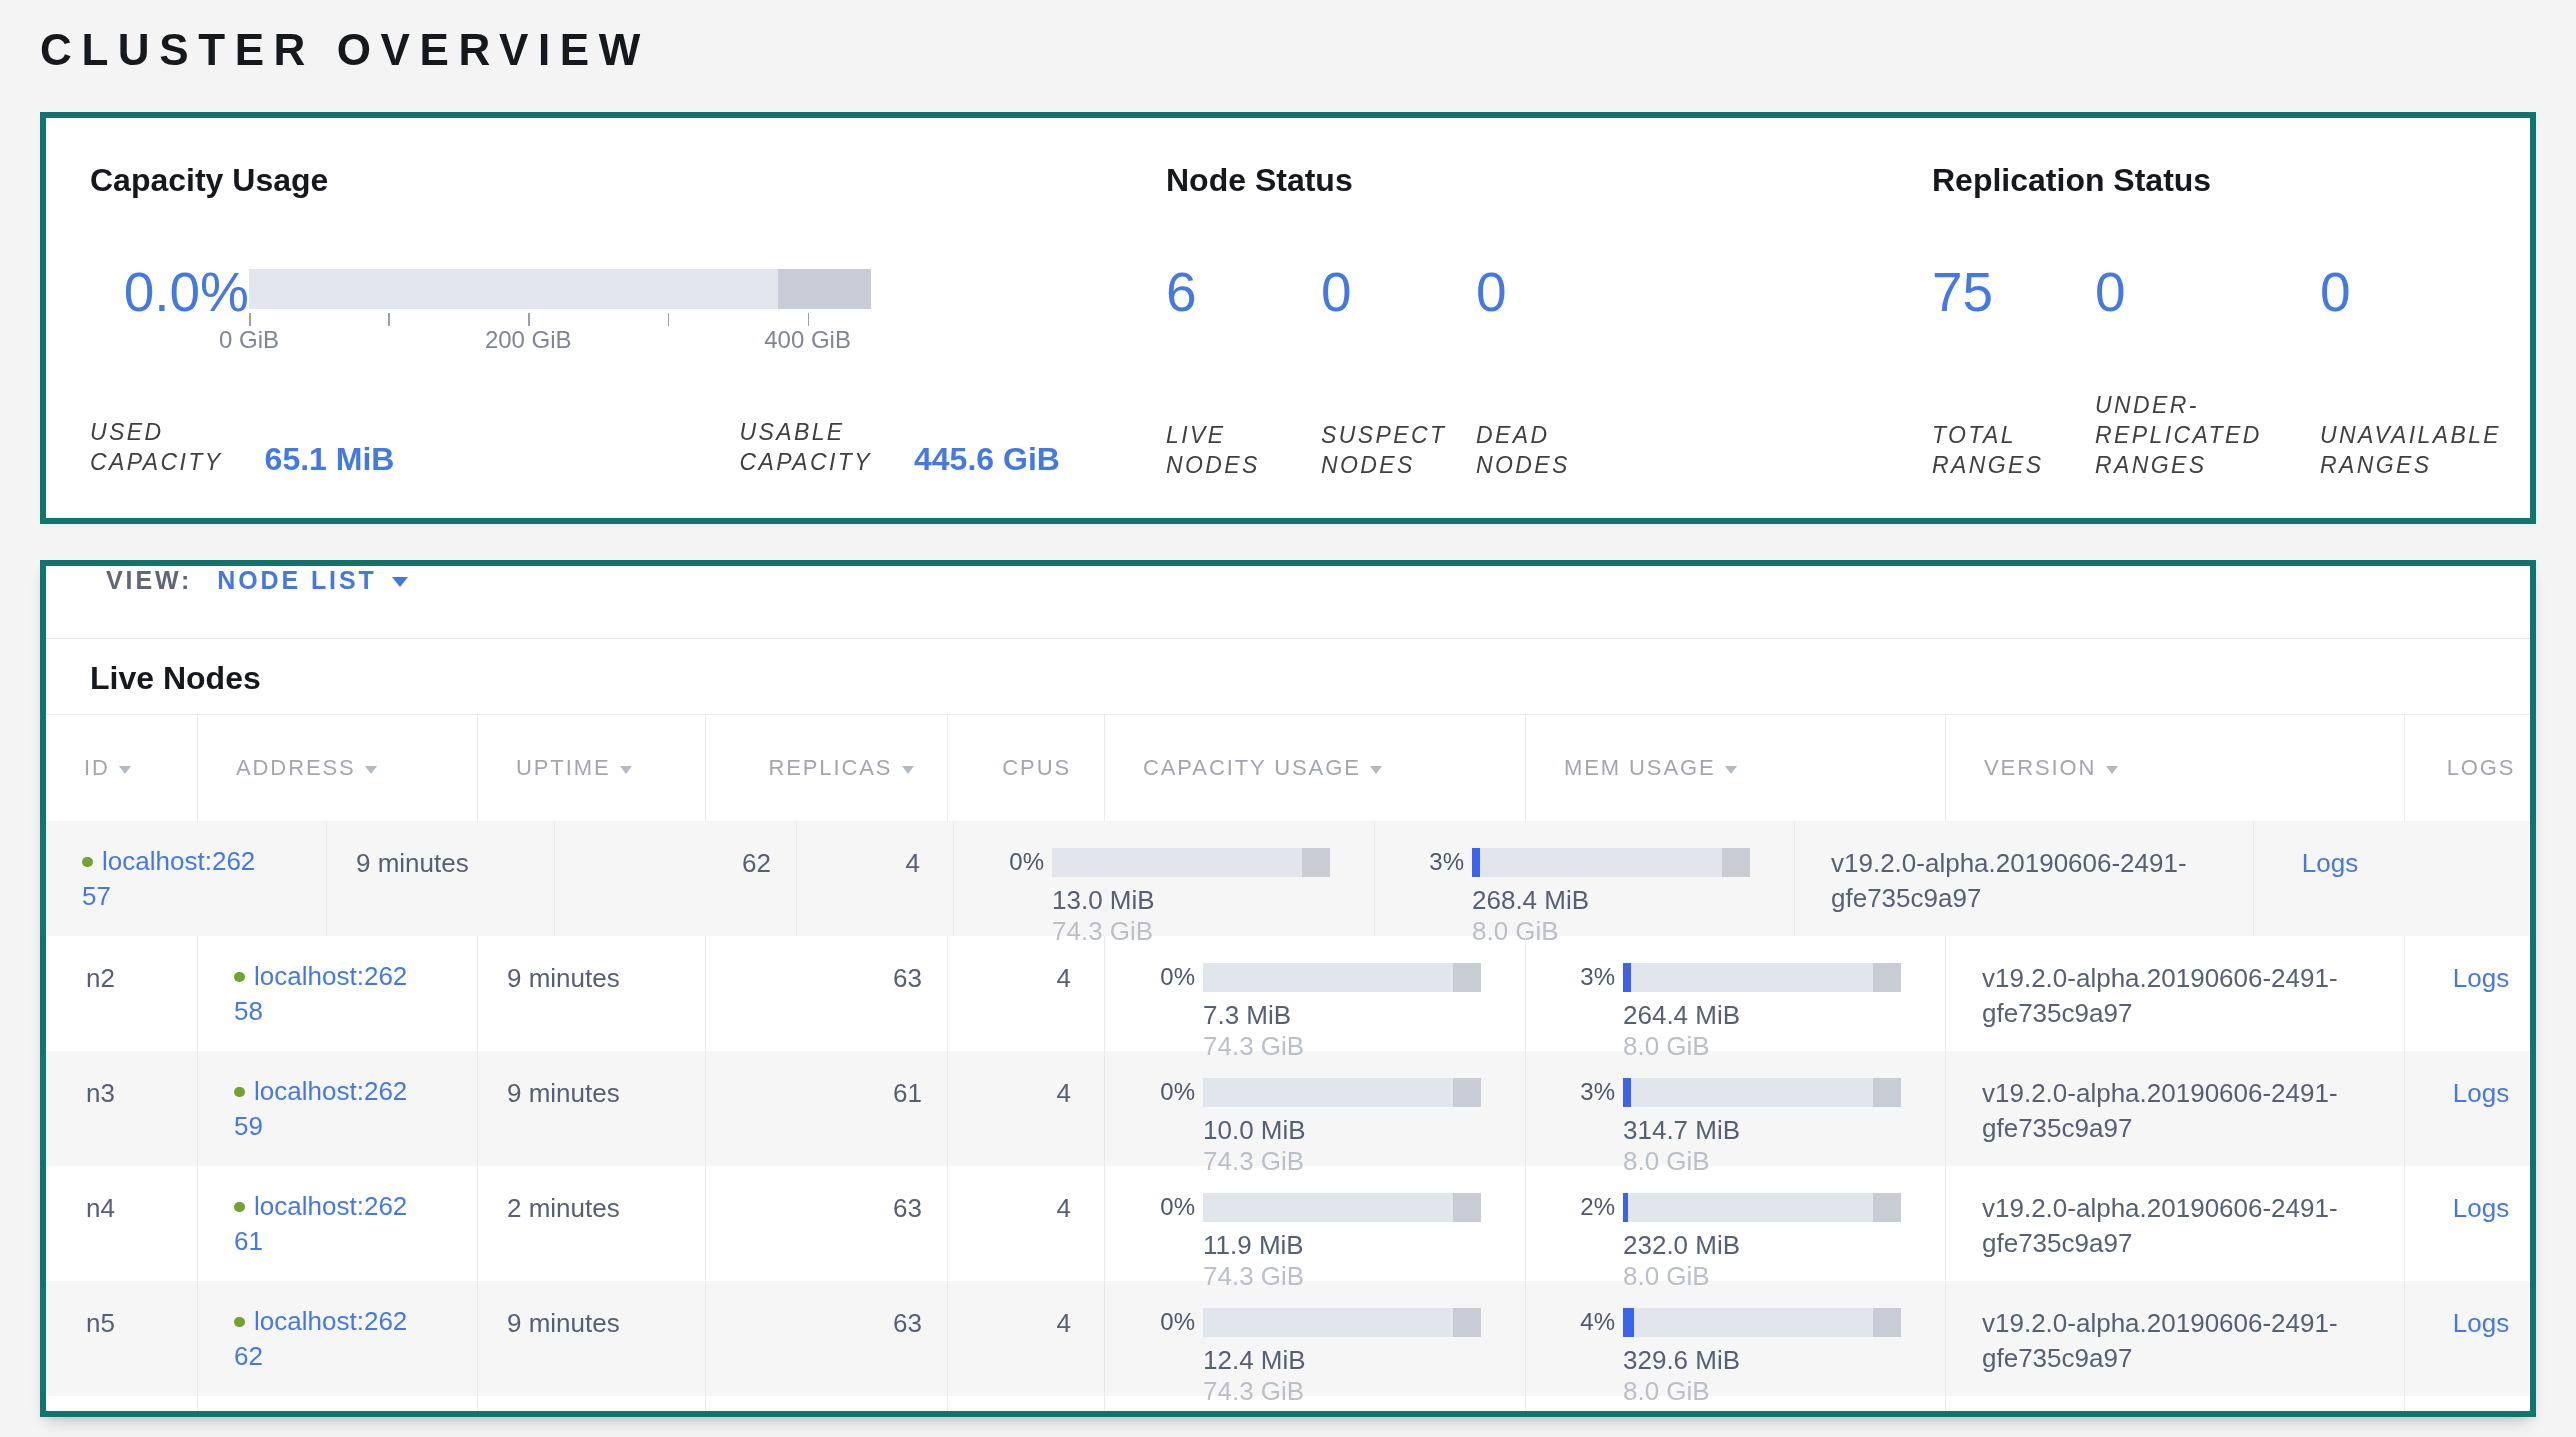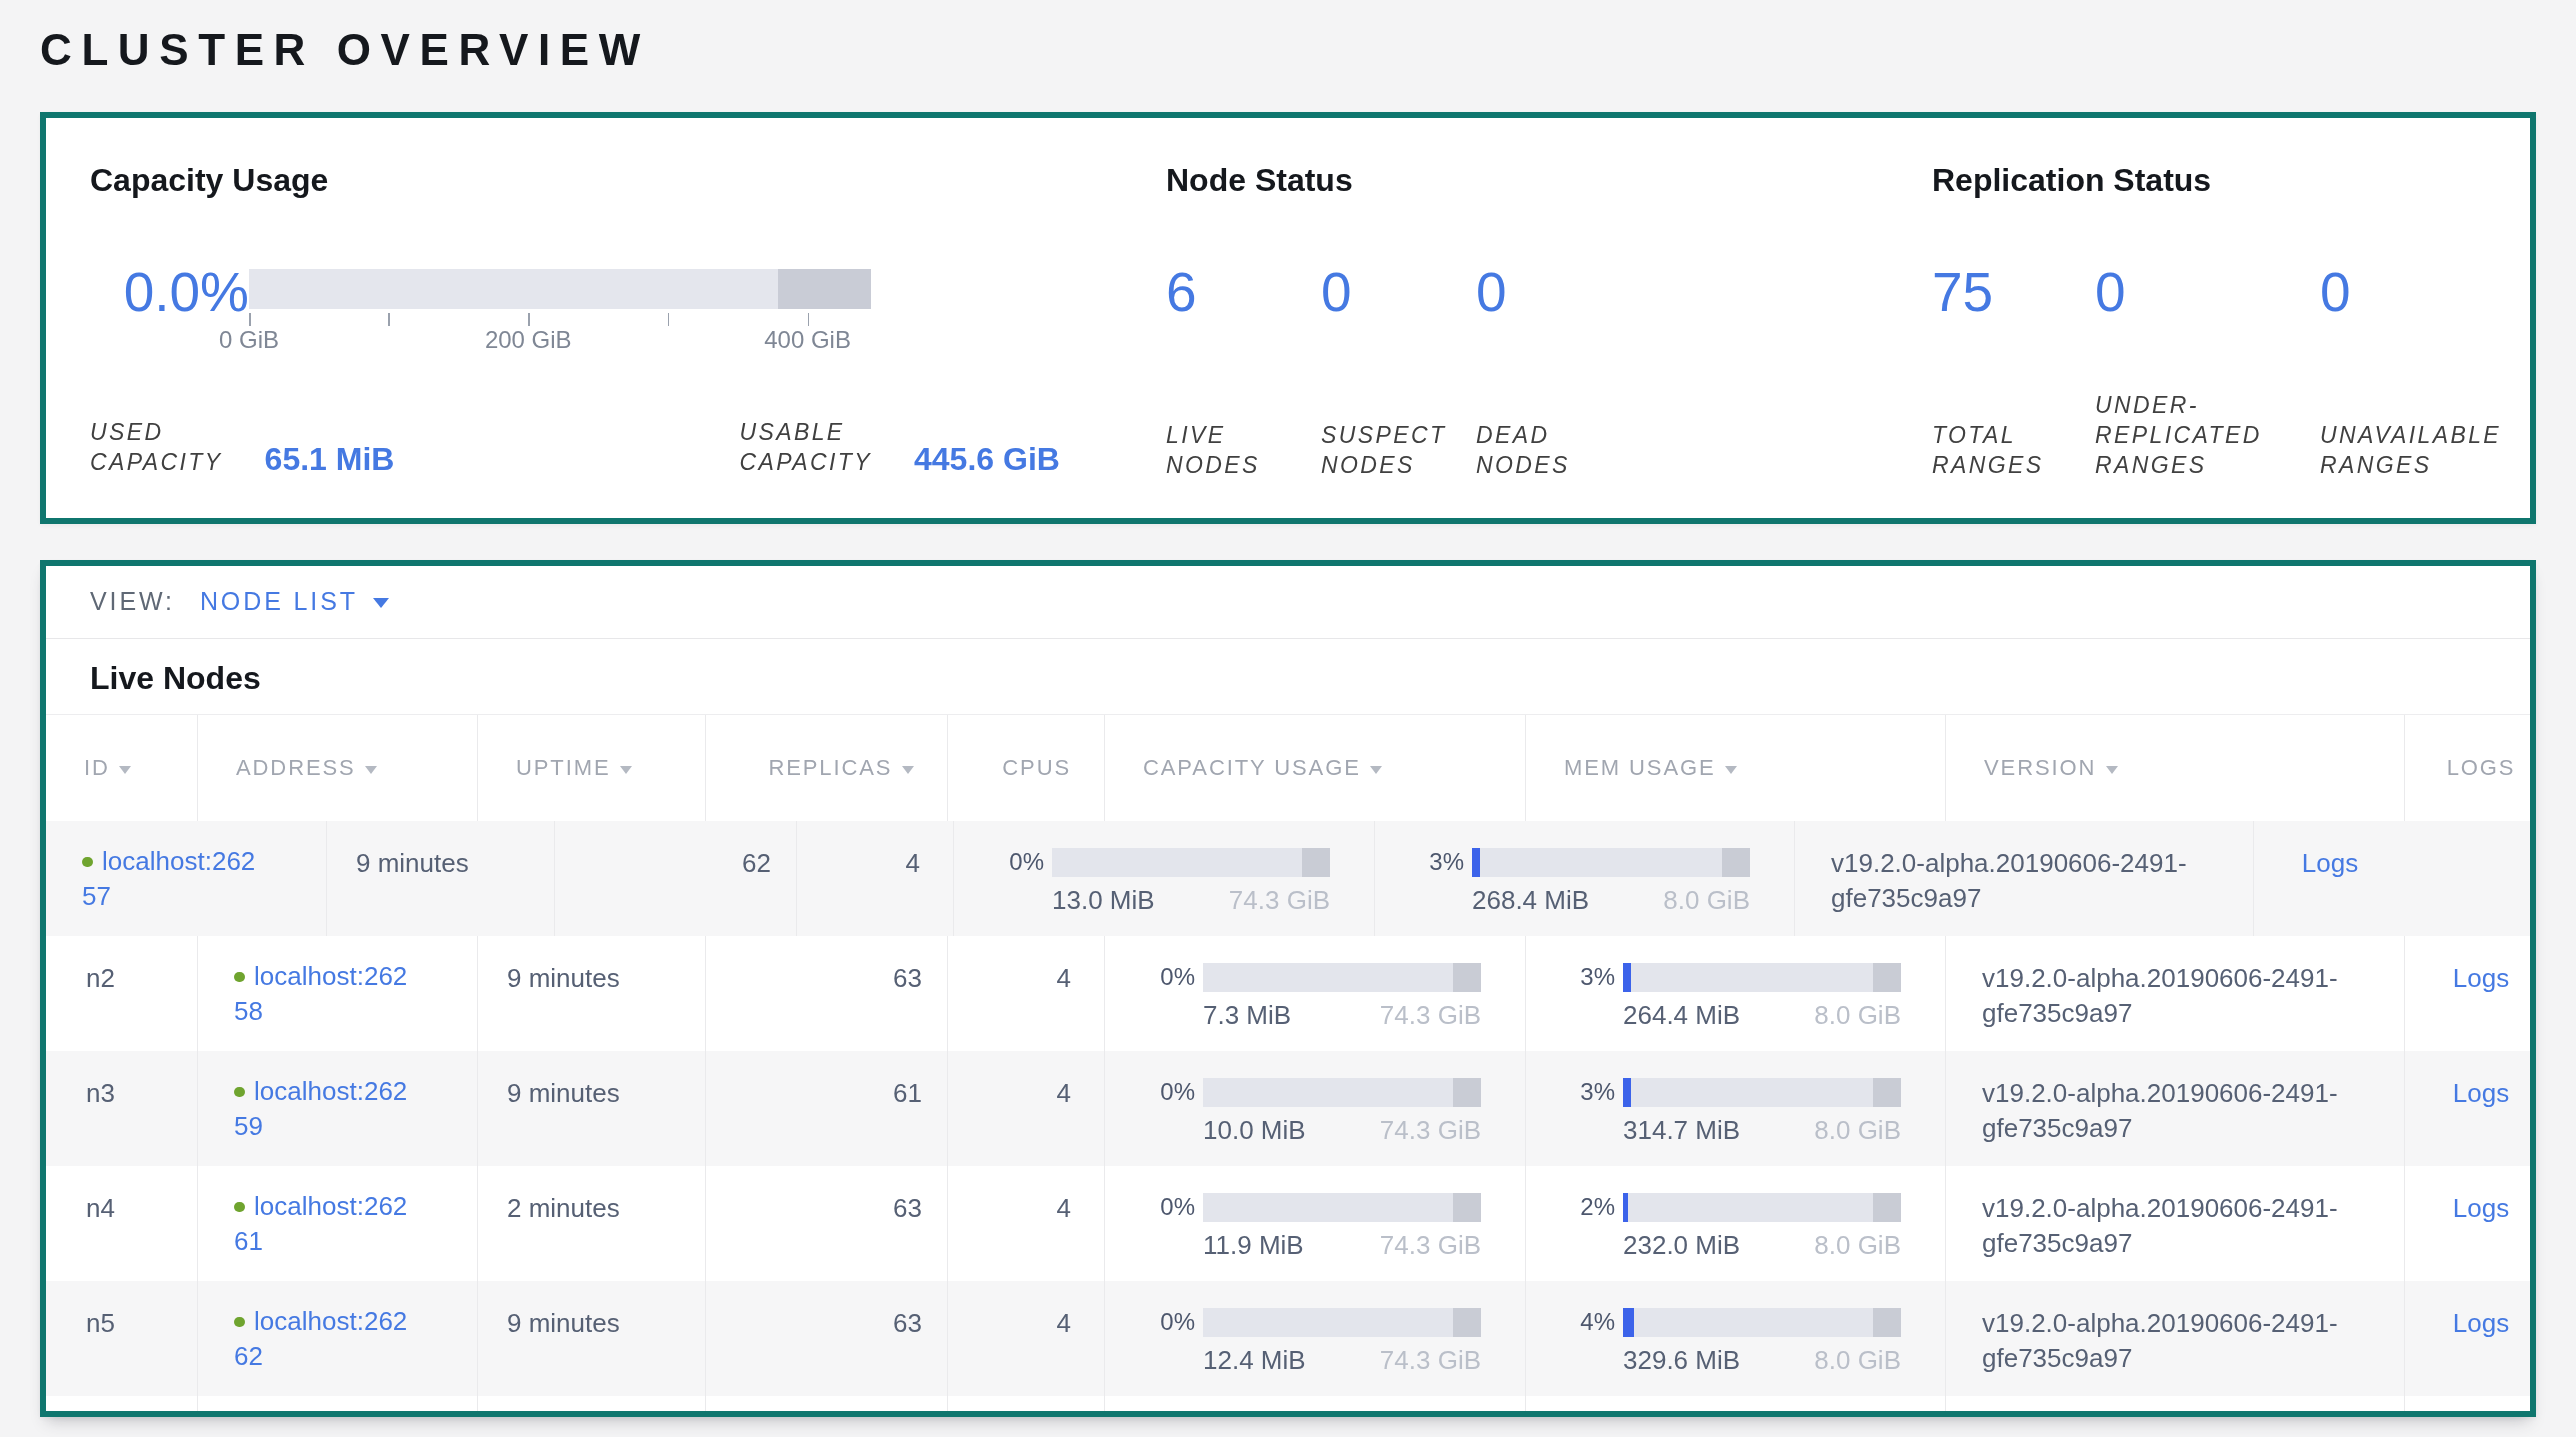--- a/index.html
+++ b/index.html
@@ -65,8 +65,8 @@
   
   .panel-nodes { margin-top:36px; height:857px; overflow:hidden;
     box-shadow:0 9.6px 15.3px -6.7px rgba(50,52,64,.28), 0 1.9px 3.8px rgba(0,0,0,.04); }
-  .view-bar { height:73px; display:flex; align-items:center;
-    padding-left:44px; border-bottom:1px solid #e7e7e9; }
+  .view-bar { height:73px; display:flex; align-items:flex-start;
+    padding-left:60px; border-bottom:1px solid #e7e7e9;font-weight:bold; }
   .view-label { font-size:25px; letter-spacing:2.9px; color:#5f6875; }
   .view-select { display:flex; align-items:center; margin-left:25px; cursor:pointer; }
   .view-value { font-size:25px; letter-spacing:2.9px; color:#4579e2; }

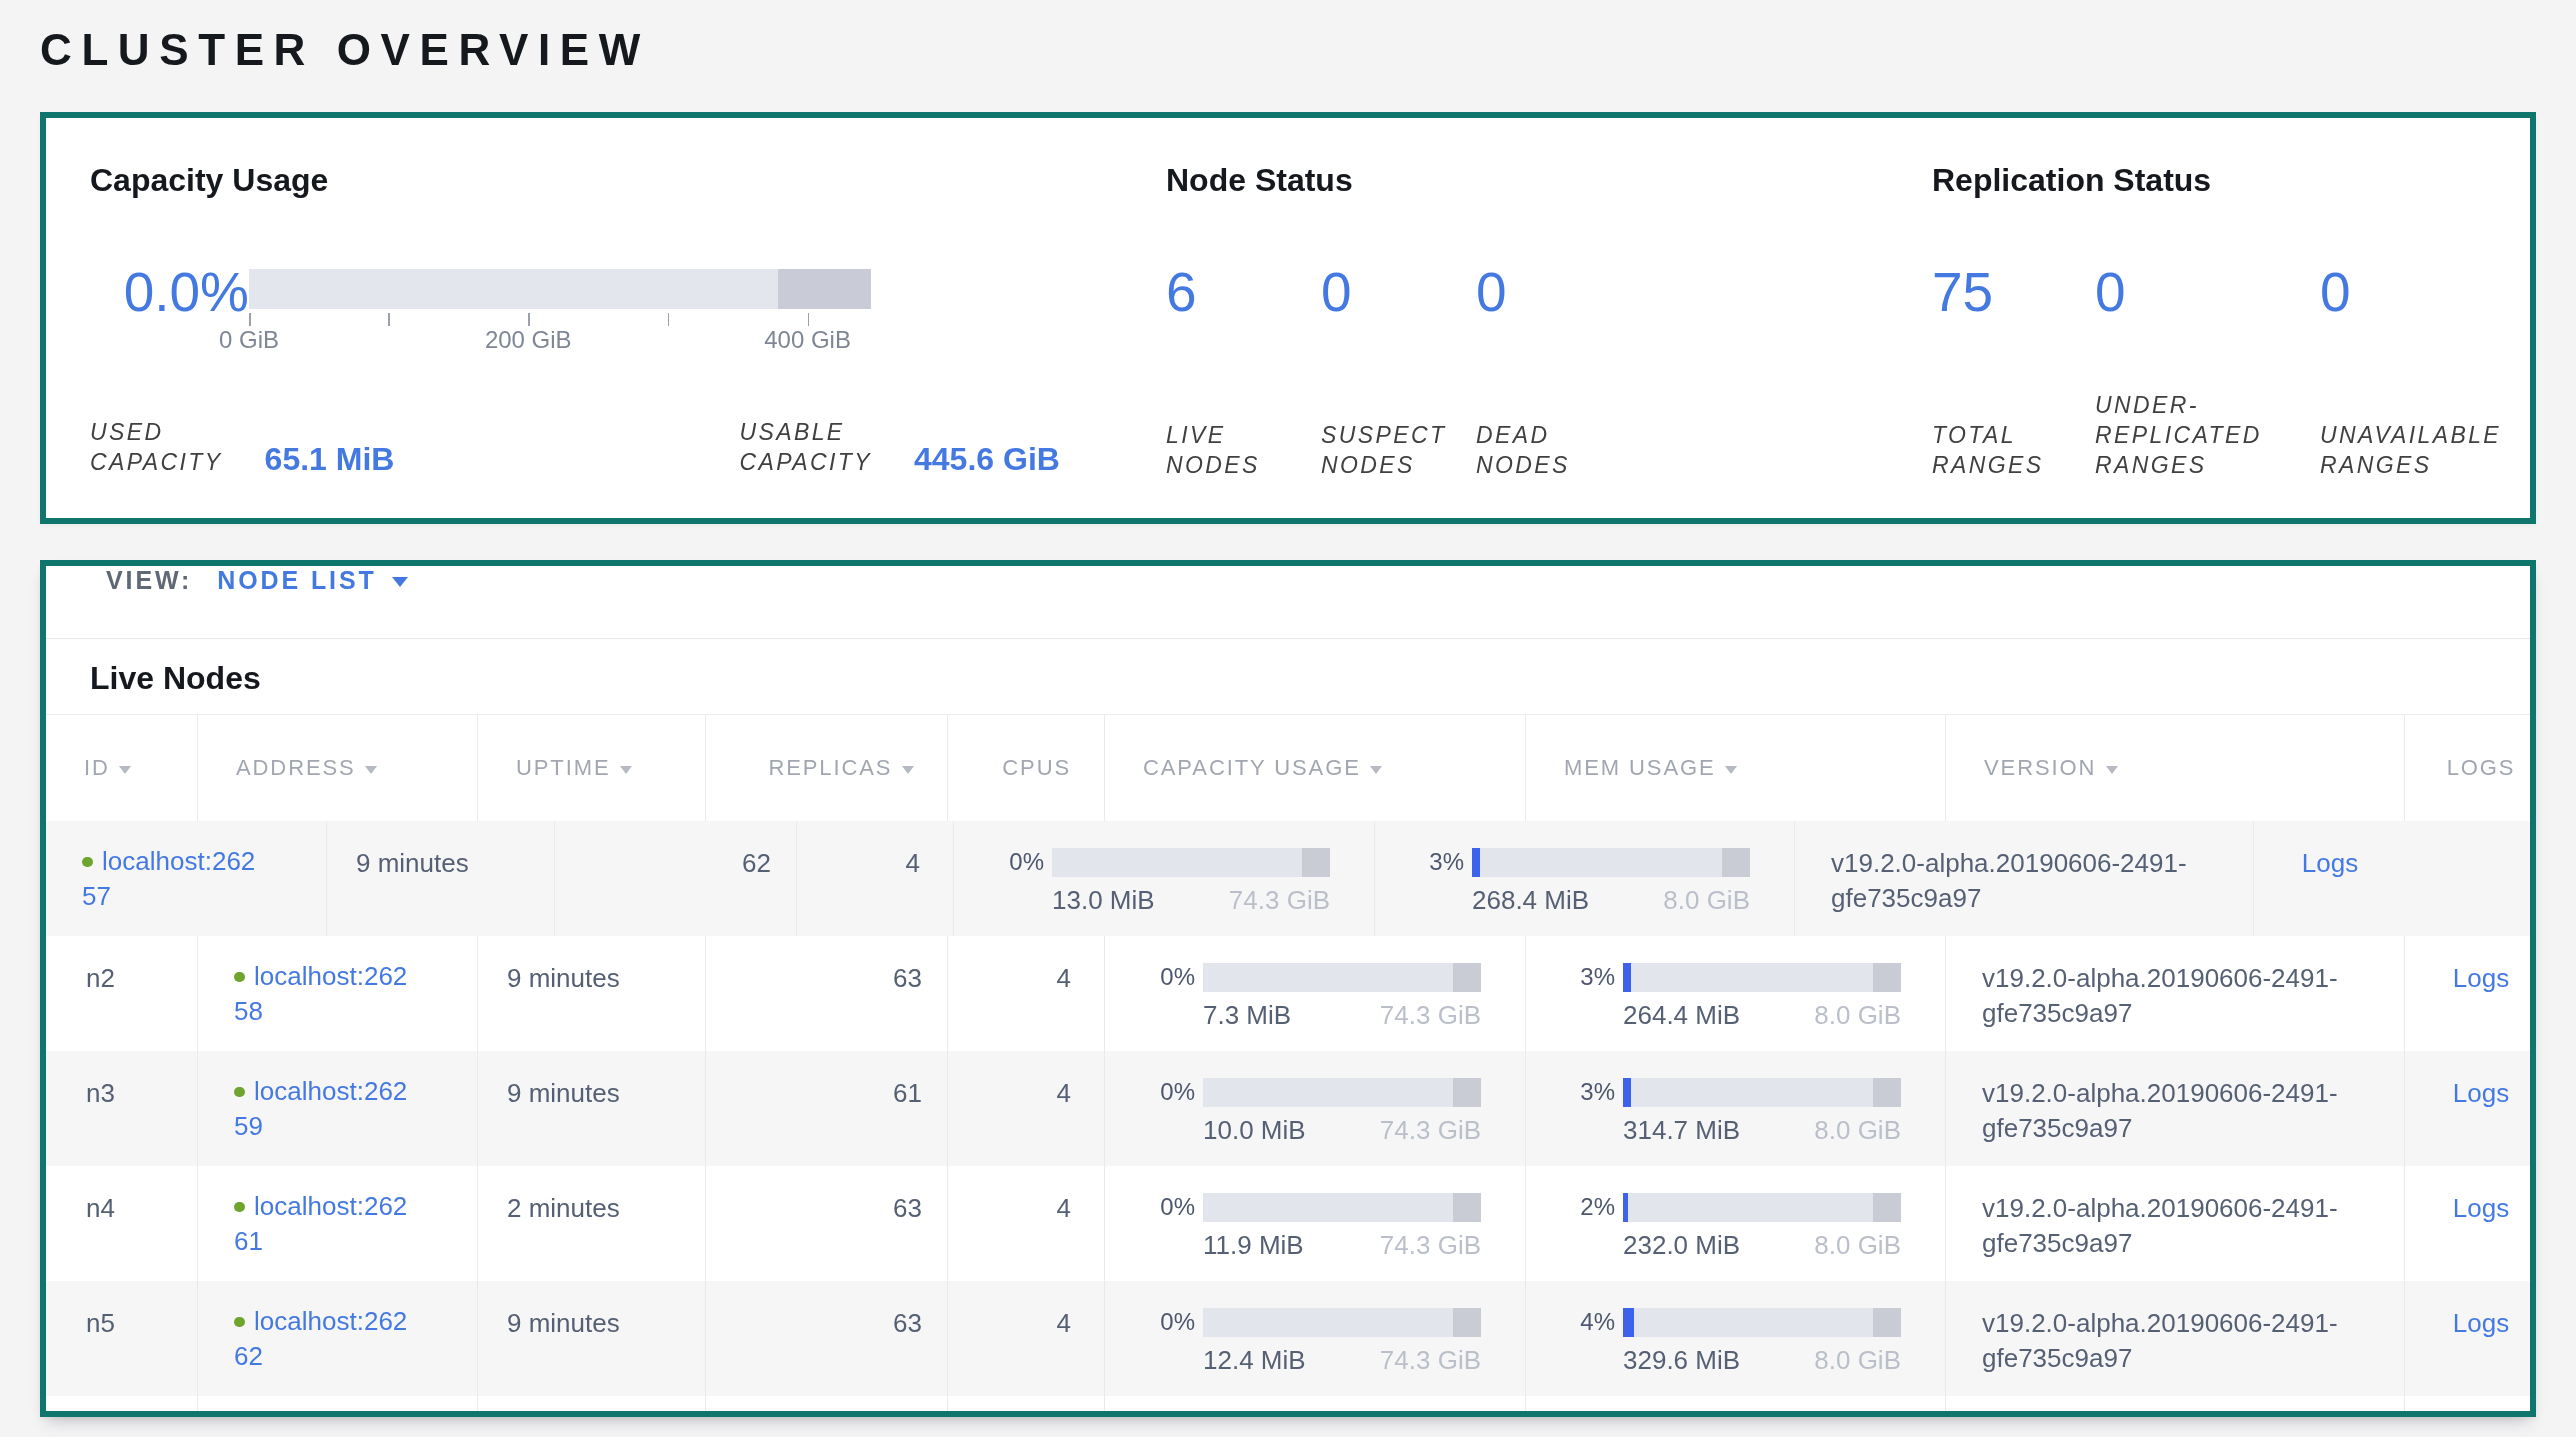--- a/index.html
+++ b/index.html
@@ -117,7 +117,7 @@
   .u-dark { position:absolute; right:0; top:0; bottom:0; width:10%; background:#c9ccd5; }
   .u-fill { position:absolute; left:0; top:0; bottom:0; background:#3c63ea; }
   .u-lbls { display:flex; justify-content:space-between;
-    width:278px; margin-left:54px; margin-top:8.6px; }
+    width:278px; margin-left:54px; margin-top:8.6px;flex-direction:column; }
   .u-used { font-size:26px; color:#566074; }
   .u-max  { font-size:26px; color:#babfc9; }
 </style>

